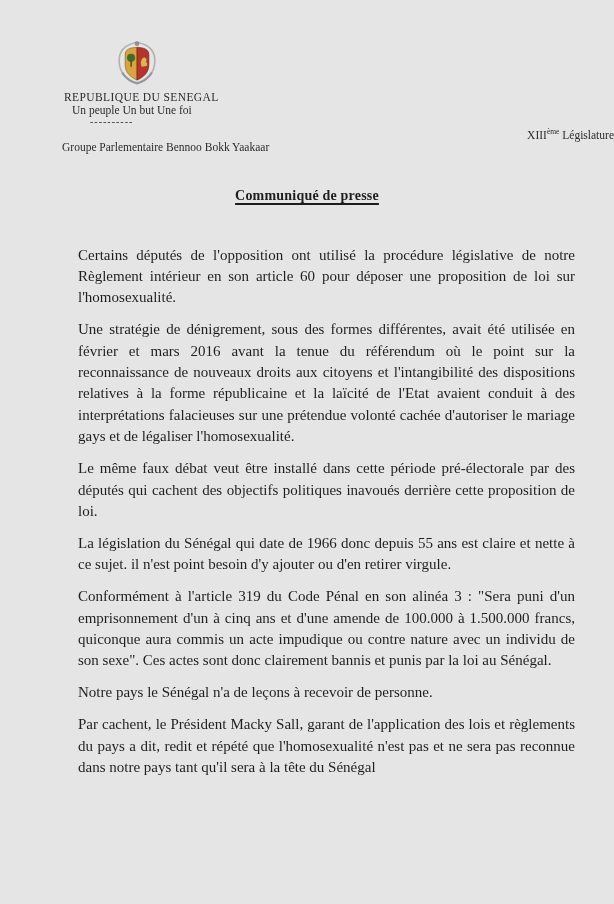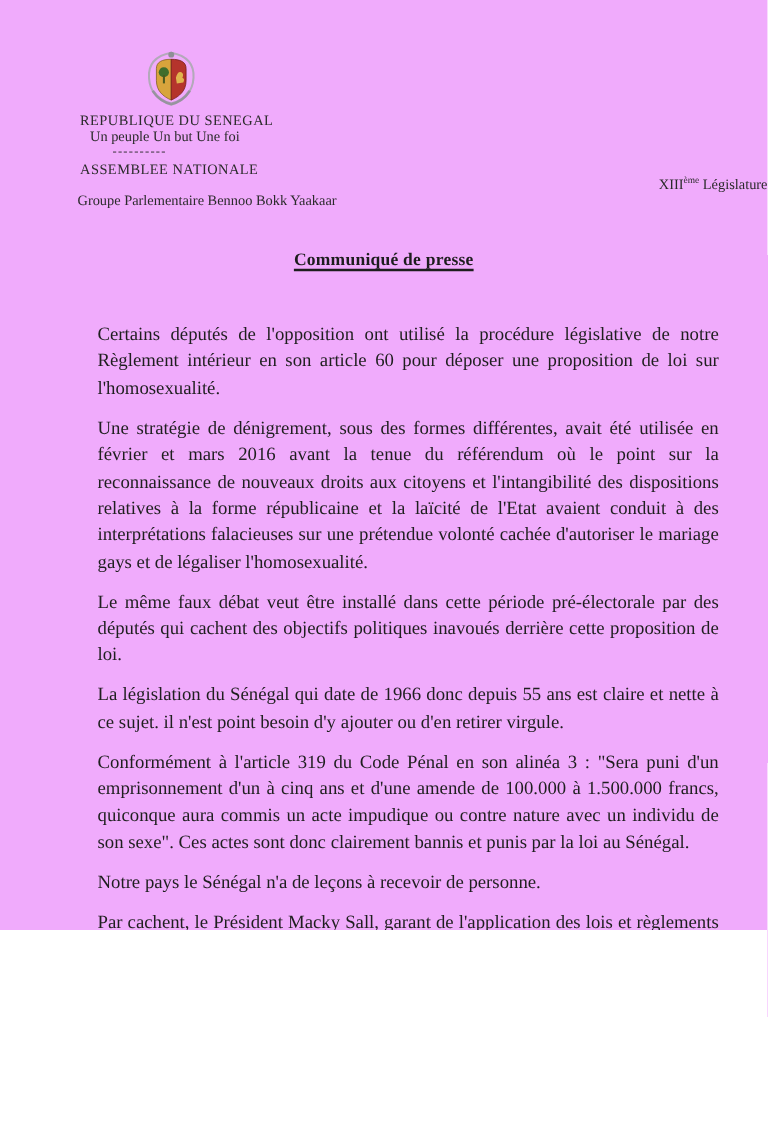--- a/index.html
+++ b/index.html
@@ -10,9 +10,9 @@
   .page {
     position: relative;
     width: 614px;
-    height: 744px;
+    height: 904px;
     margin: 0 auto;
-    background: #f0abfc;
+    background: #e5e5e5;
     overflow: hidden;
     font-family: "Liberation Serif", "DejaVu Serif", serif;
     color: #242424;

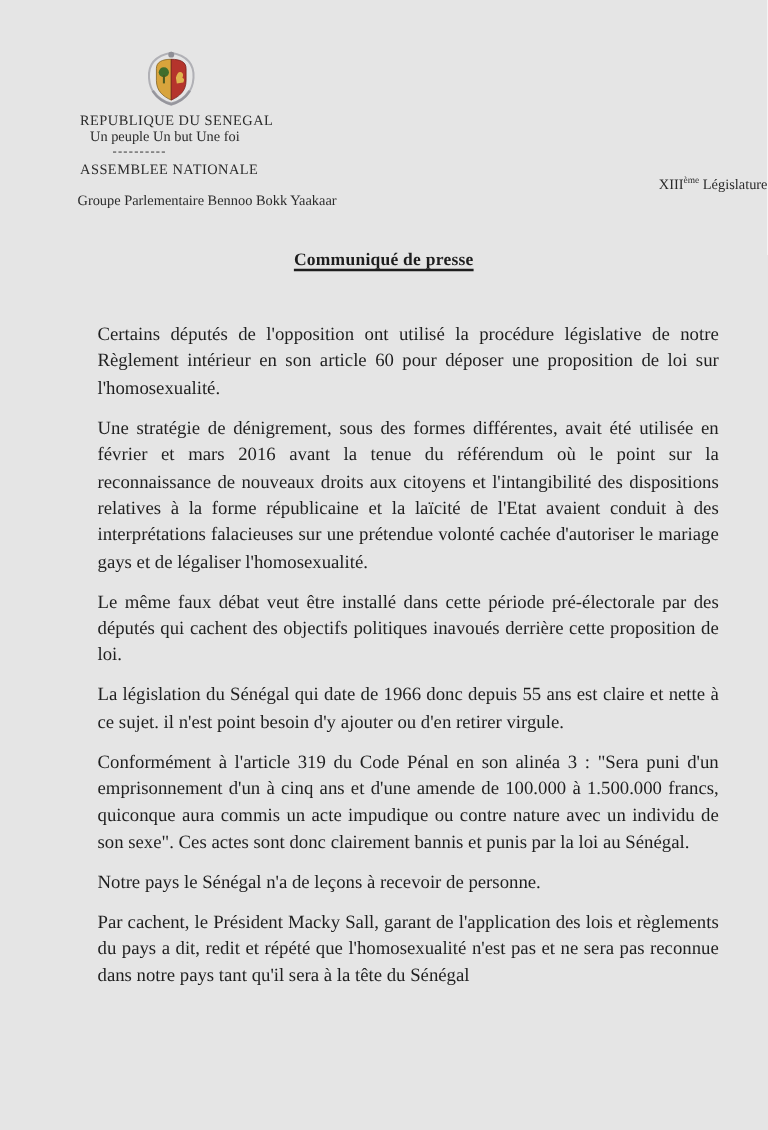--- a/index.html
+++ b/index.html
@@ -115,7 +115,6 @@
     <div class="h-republic">REPUBLIQUE DU SENEGAL</div>
     <div class="h-motto">Un peuple Un but Une foi</div>
     <div class="h-dashes">----------</div>
-    <div class="h-assembly">ASSEMBLEE NATIONALE</div>
     <div class="h-legislature"><span>XIII</span><sup>ème</sup><span> Législature</span></div>
     <div class="h-group">Groupe Parlementaire Bennoo Bokk Yaakaar</div>
   </div>

